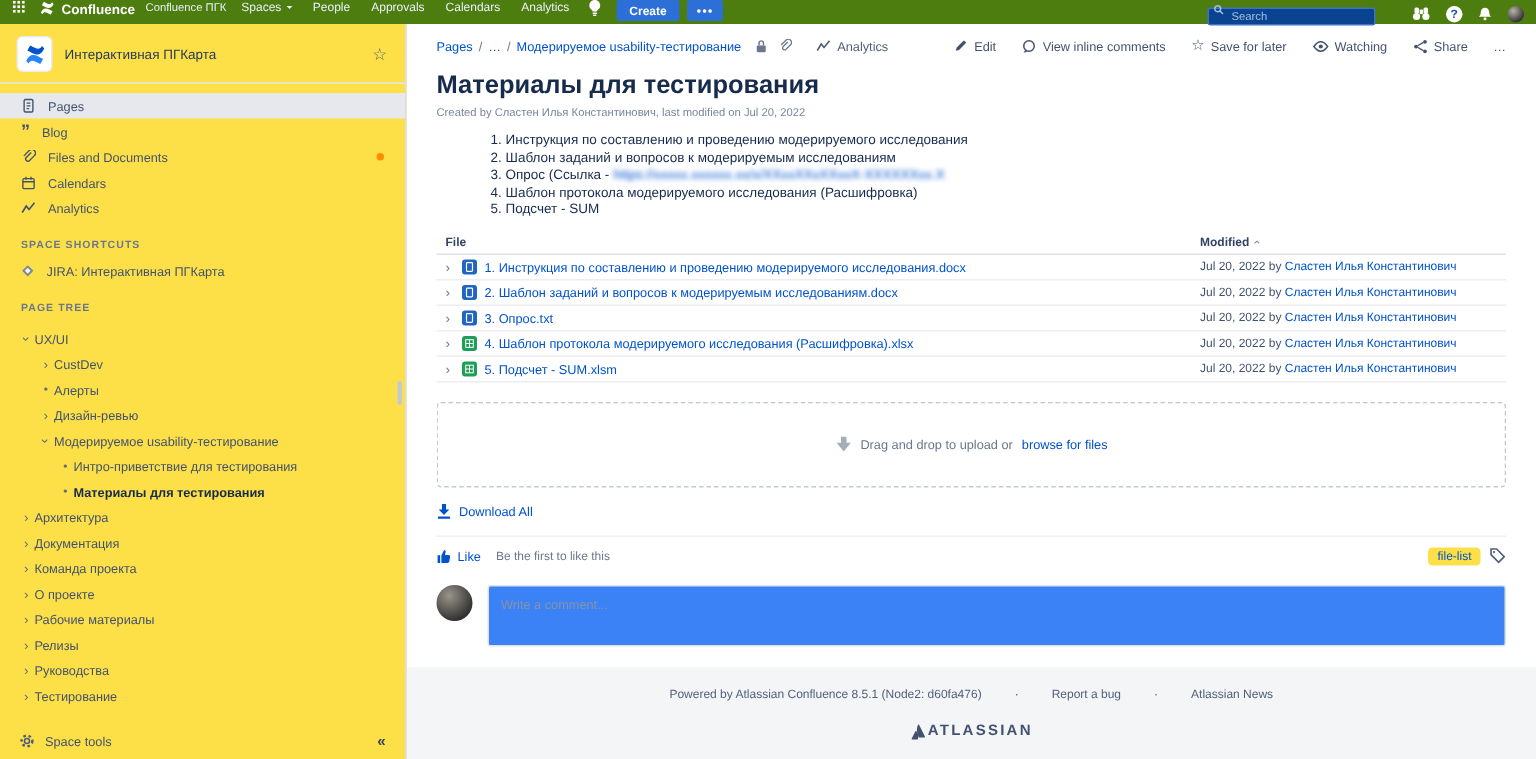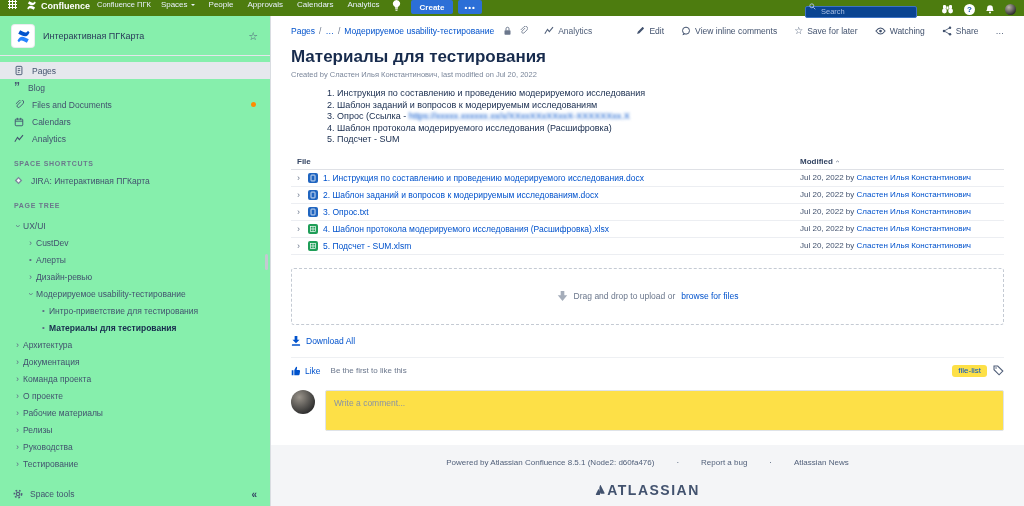--- a/index.html
+++ b/index.html
@@ -38,7 +38,7 @@
   .shell { display:flex; height:490px; }
 
   
-  .sidebar { width:271px; flex-shrink:0; background:#86efac; border-right:1px solid #d9dce1; position:relative; }
+  .sidebar { width:271px; flex-shrink:0; background:#fde047; border-right:1px solid #d9dce1; position:relative; }
   .sb-header { display:flex; align-items:center; gap:9px; padding:9px 12px 8px; border-bottom:1px solid #e4e6ea; }
   .sb-logo { width:22px; height:22px; background:#fff; border-radius:3px; box-shadow:0 0 0 1px #ebecf0;
     display:flex; align-items:center; justify-content:center; }

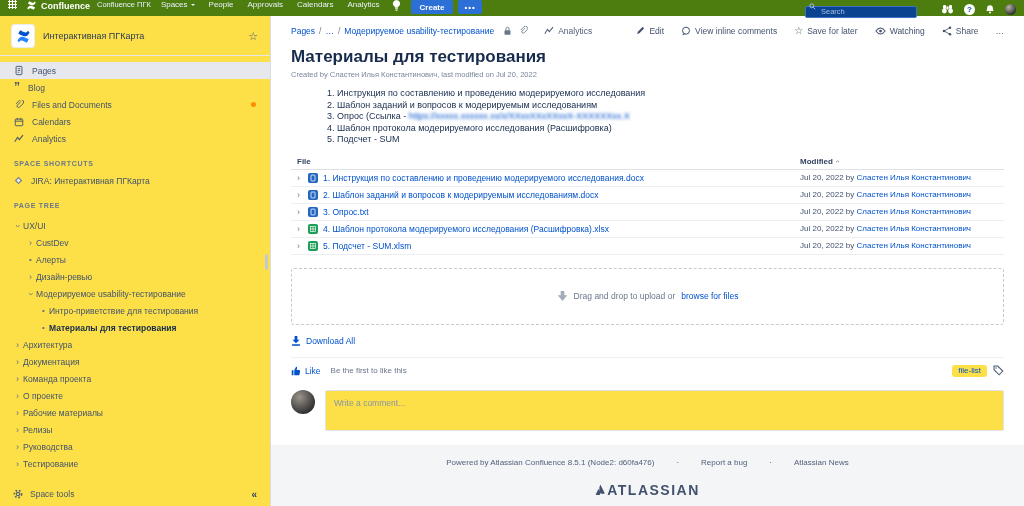--- a/index.html
+++ b/index.html
@@ -101,7 +101,7 @@
   .comment-row { margin-top:13px; display:flex; gap:10px; align-items:flex-start; padding-bottom:14px; }
   .avatar24 { width:24px; height:24px; border-radius:50%; flex-shrink:0;
     background:radial-gradient(circle at 35% 30%, #9a948b, #2f2f2f 75%); }
-  .comment-box { flex:1; height:41px; border:1px solid #dfe3e8; border-radius:2px; background:#fde047;
+  .comment-box { flex:1; height:41px; border:1px solid #dfe3e8; border-radius:2px; background:#3b82f6;
     font-size:8.5px; padding:7px 8px; color:#172b4d; resize:none; outline:none; font-family:inherit; }
   .comment-box::placeholder { color:#8993a4; }
 

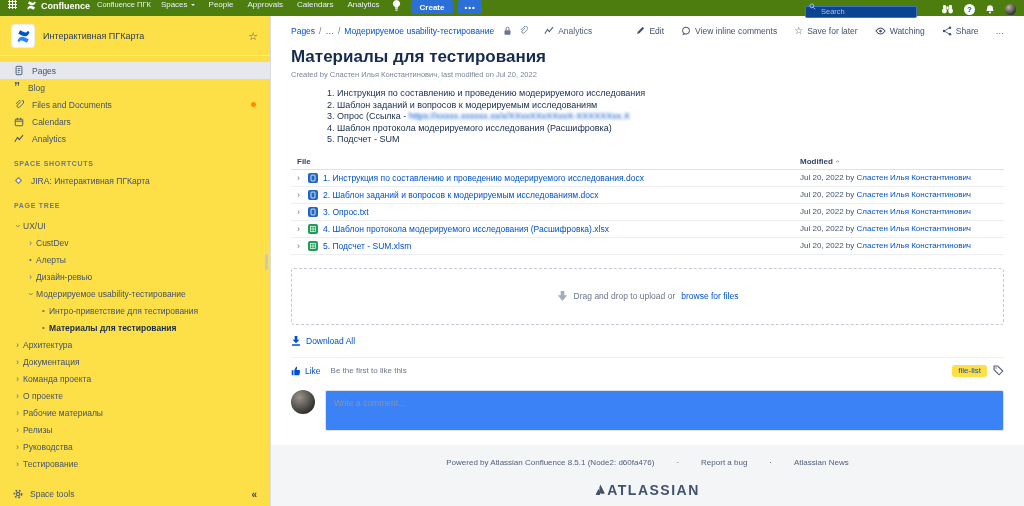--- a/index.html
+++ b/index.html
@@ -109,7 +109,7 @@
   .f-links { display:flex; justify-content:center; gap:22px; align-items:center; }
   .f-links a { color:#505f79; }
   .f-logo { margin-top:15px; display:flex; justify-content:center; align-items:center; gap:0;
-    font-size:14px; font-weight:bold; letter-spacing:1.5px; color:#42526e; }
+    font-size:10px; font-weight:bold; letter-spacing:1.5px; color:#42526e; }
 </style>
 </head>
 <body>

